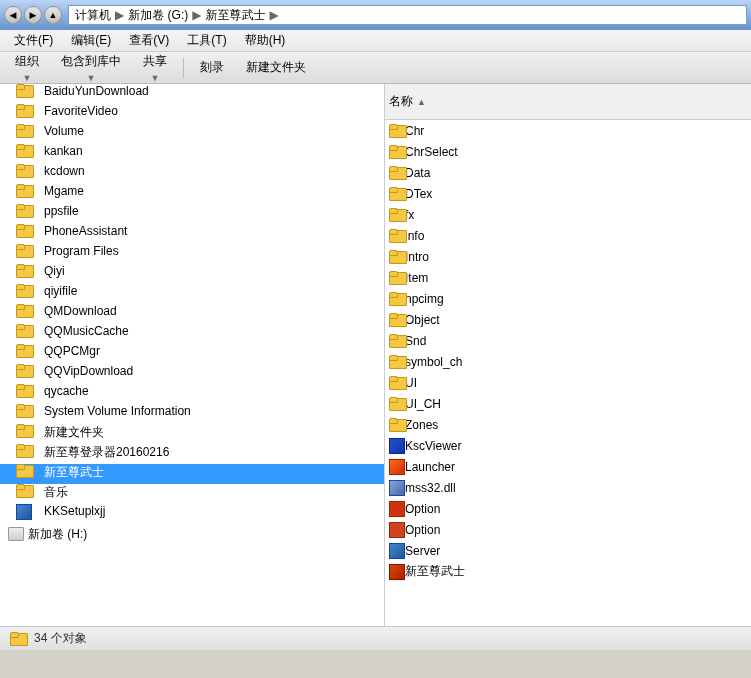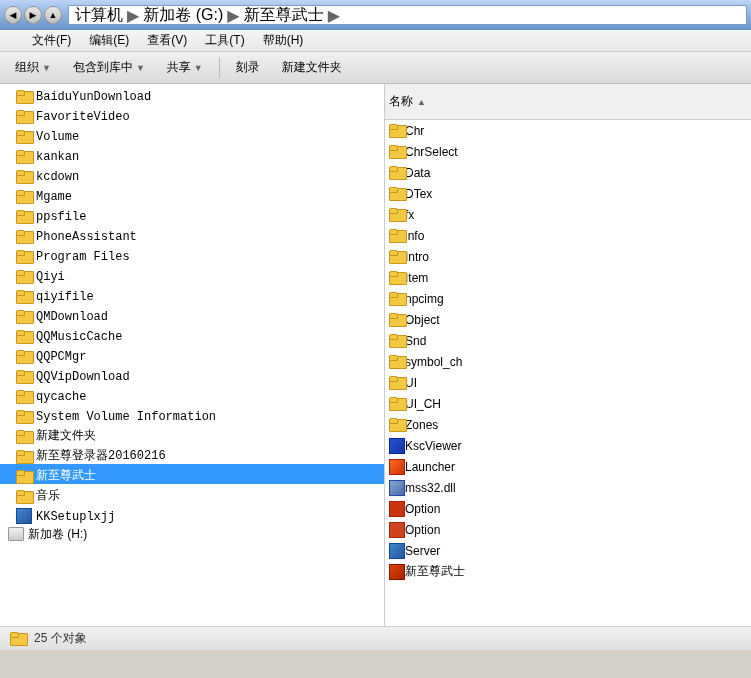--- a/index.html
+++ b/index.html
@@ -48,7 +48,7 @@
       display: flex;
       align-items: center;
       padding: 0 6px;
-      font-size: 16px;
+      font-size: 12px;
       gap: 4px;
     }
     .addr-sep { color: #666; }

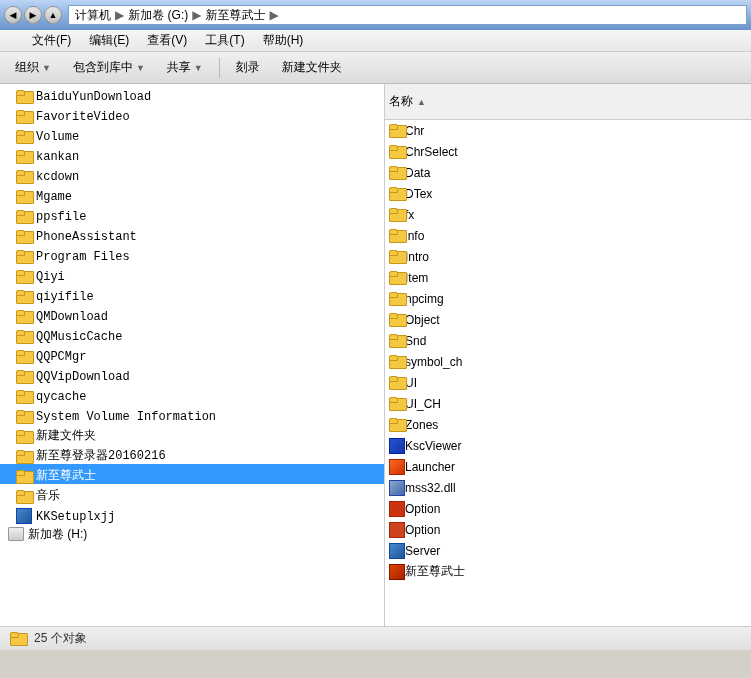--- a/index.html
+++ b/index.html
@@ -59,7 +59,7 @@
       height: 22px;
       display: flex;
       align-items: flex-start;
-      padding: 0 24px;
+      padding: 0 6px;
       border-bottom: 1px solid #ccc;
       gap: 2px;
     }

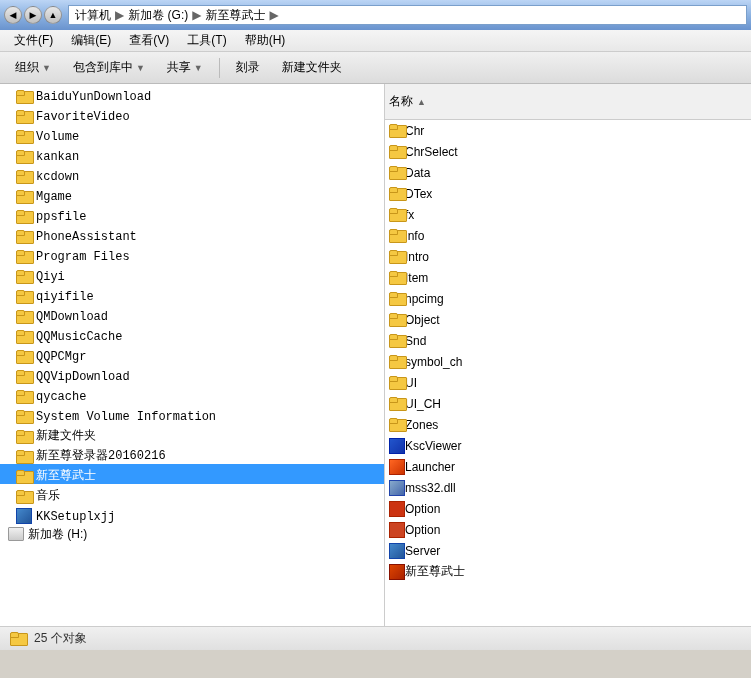--- a/index.html
+++ b/index.html
@@ -89,6 +89,7 @@
       border: 1px solid transparent;
       border-radius: 3px;
       font-size: 12px;
+      flex-direction: column;
     }
     .tool-sep {
       width: 1px;

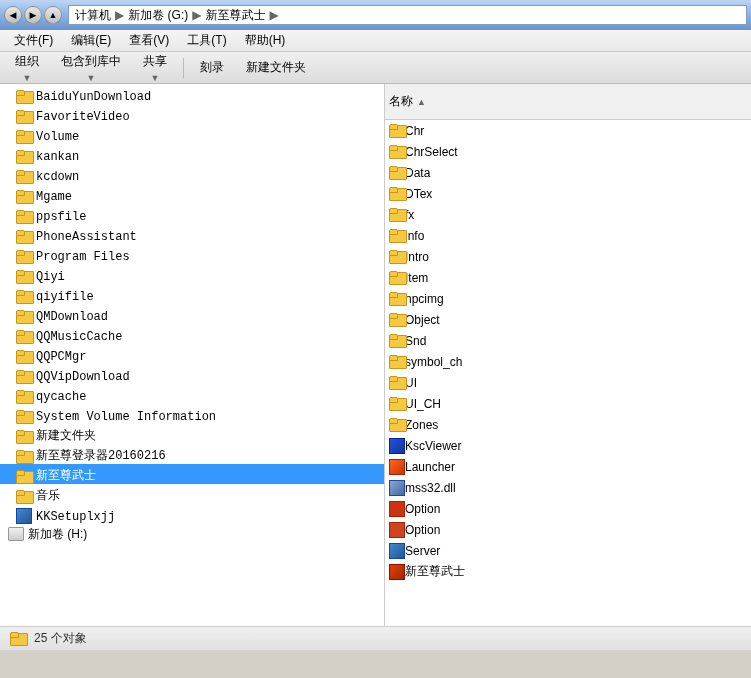--- a/index.html
+++ b/index.html
@@ -120,13 +120,12 @@
 
     .file-item {
       display: flex;
-      align-items: flex-end;
+      align-items: flex-start;
       height: 20px;
       padding: 0 4px 0 16px;
       cursor: pointer;
-      gap: 4px;
+      gap: 12px;
       white-space: nowrap;
-      font-family: Liberation Mono, monospace;
     }
     .file-item.selected { background: #3399ff; color: white; }
 

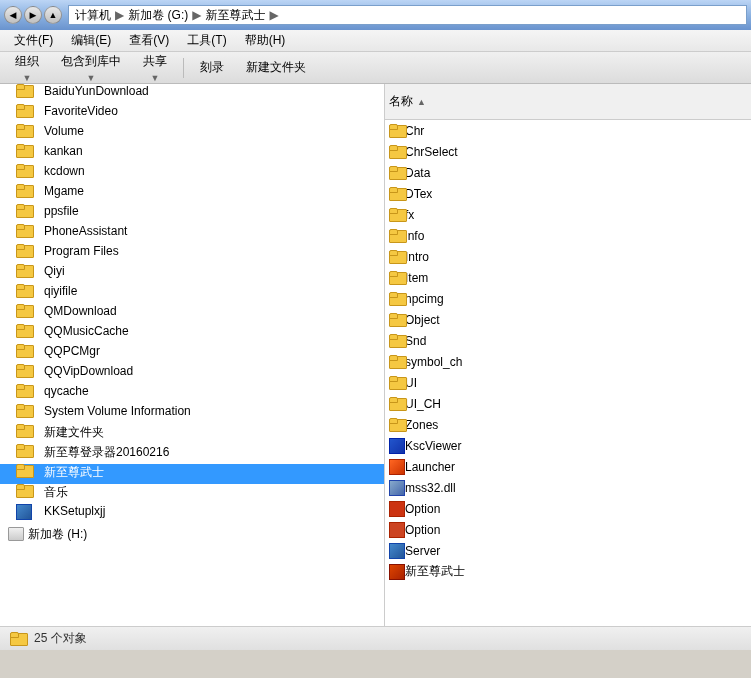--- a/index.html
+++ b/index.html
@@ -559,7 +559,7 @@
 
 <div class="status-bar">
   <span class="folder-icon fi-yellow" style="margin-right:8px; flex-shrink:0;"></span>
-  <span>25 个对象</span>
+  <span>34 个对象</span>
 </div>
 
 </body></html>

